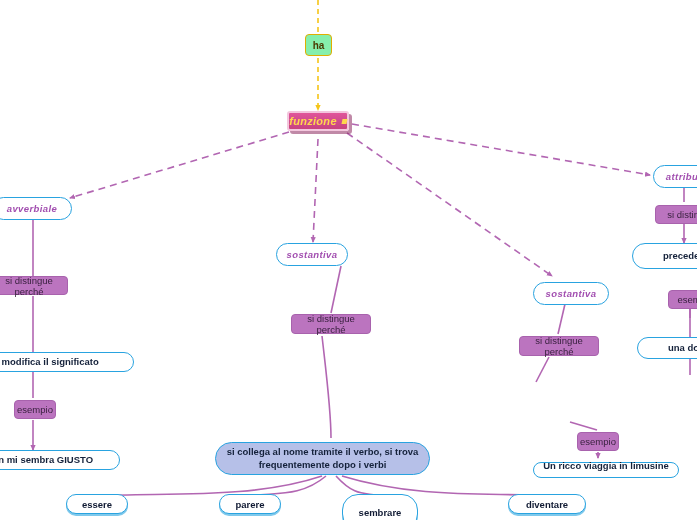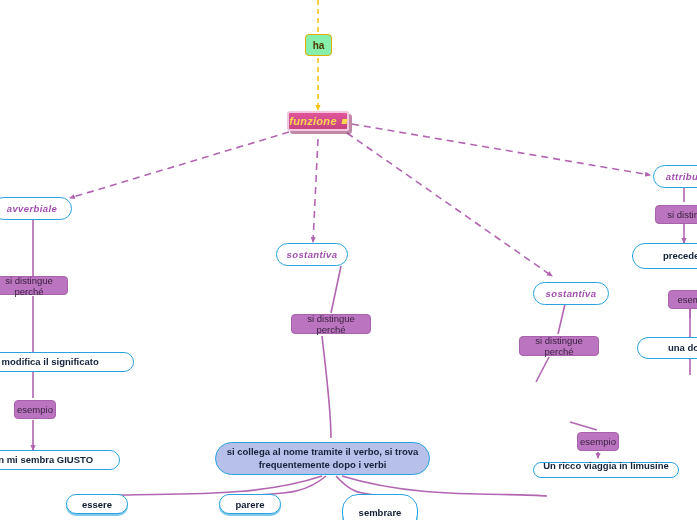--- a/index.html
+++ b/index.html
@@ -254,6 +254,9 @@
   <div class="node n-verb" style="left:342px; top:494px; width:76px; height:36px;">
     <span>sembrare</span>
   </div>
+  <div class="node n-verb" style="left:508px; top:494px; width:78px; height:20px;">
+    <span>diventare</span>
+  </div>
 
   <div class="node n-cat" style="left:533px; top:282px; width:76px; height:23px;">
     <span>sostantiva</span>

